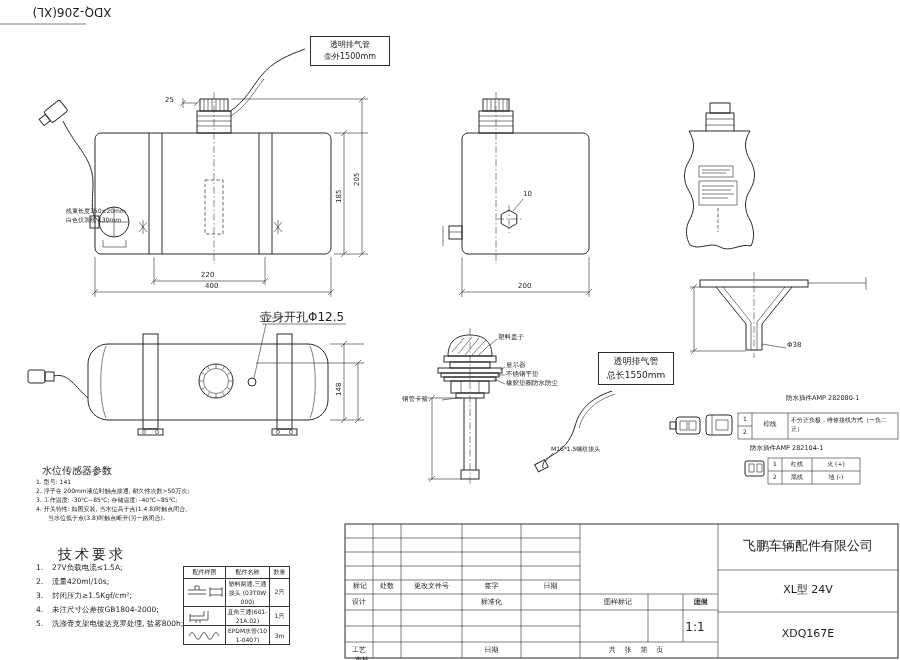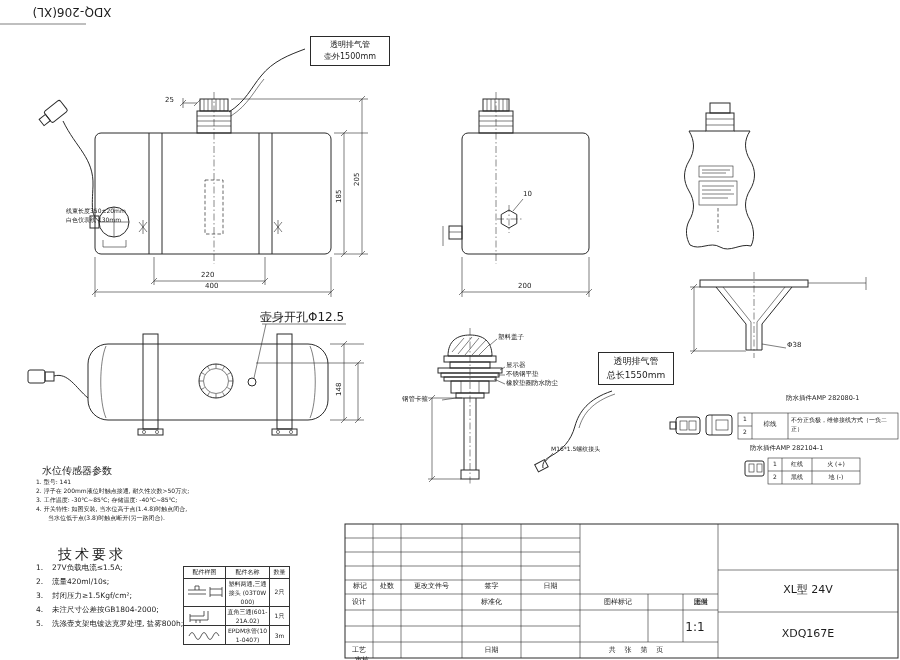--- a/index.html
+++ b/index.html
@@ -450,6 +450,7 @@
   <div class="lb t7 c" style="left:683px;top:598px;width:35px">比例</div>
   <div class="lb t8 c" style="left:683px;top:621px;width:24px">1:1</div>
   <div class="lb t7 c" style="left:580px;top:646px;width:112px;white-space:pre">共    张    第    页</div>
+  <div class="lb t13 c" style="left:718px;top:539px;width:180px;font-weight:500">飞鹏车辆配件有限公司</div>
   <div class="lb t11 c" style="left:718px;top:584px;width:180px">XL型 24V</div>
   <div class="lb t11 c" style="left:718px;top:628px;width:180px">XDQ167E</div>
 

